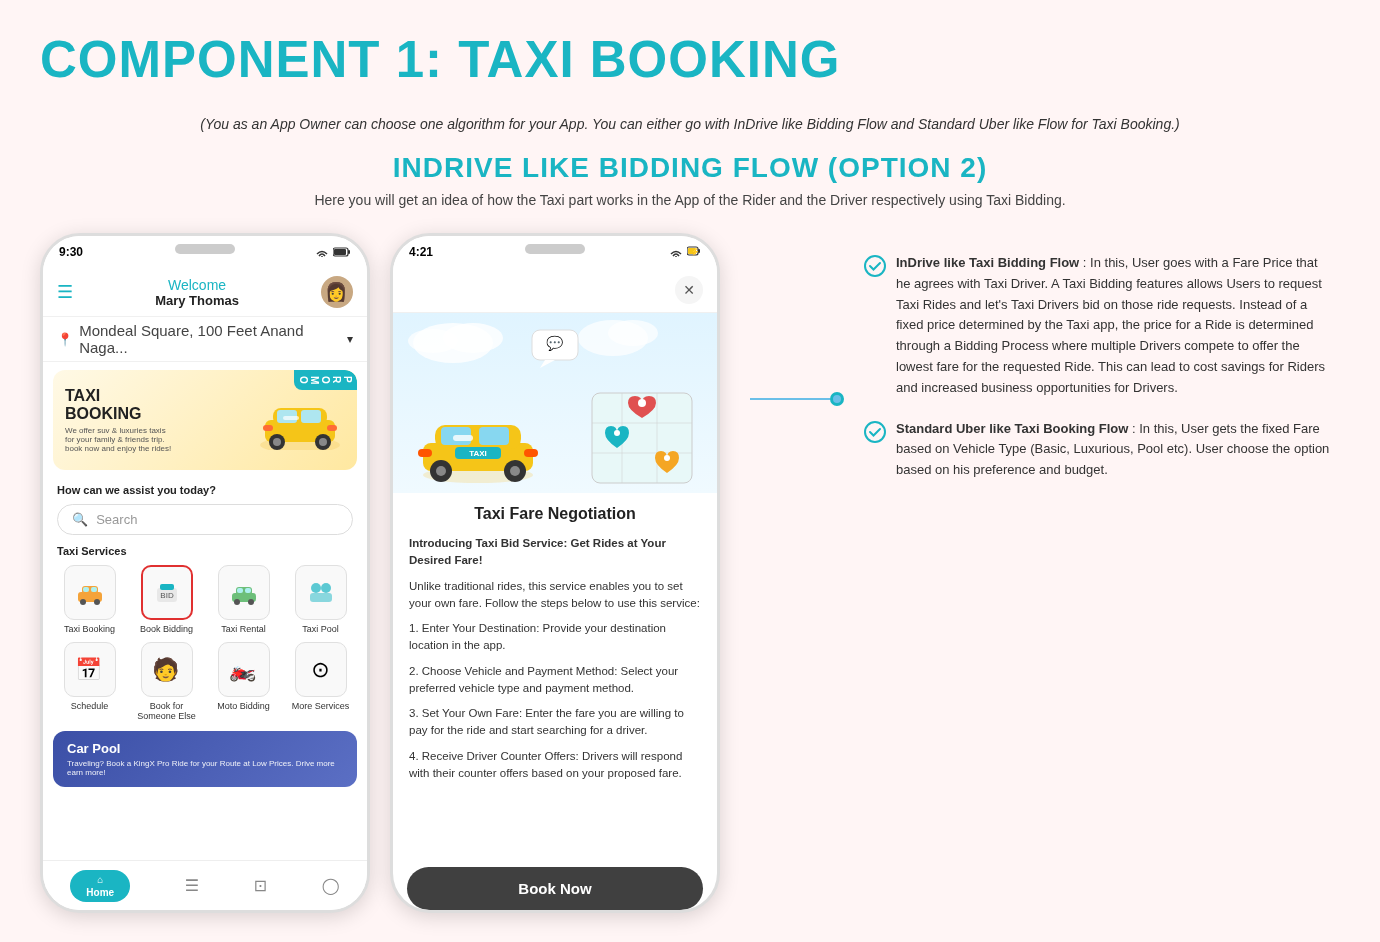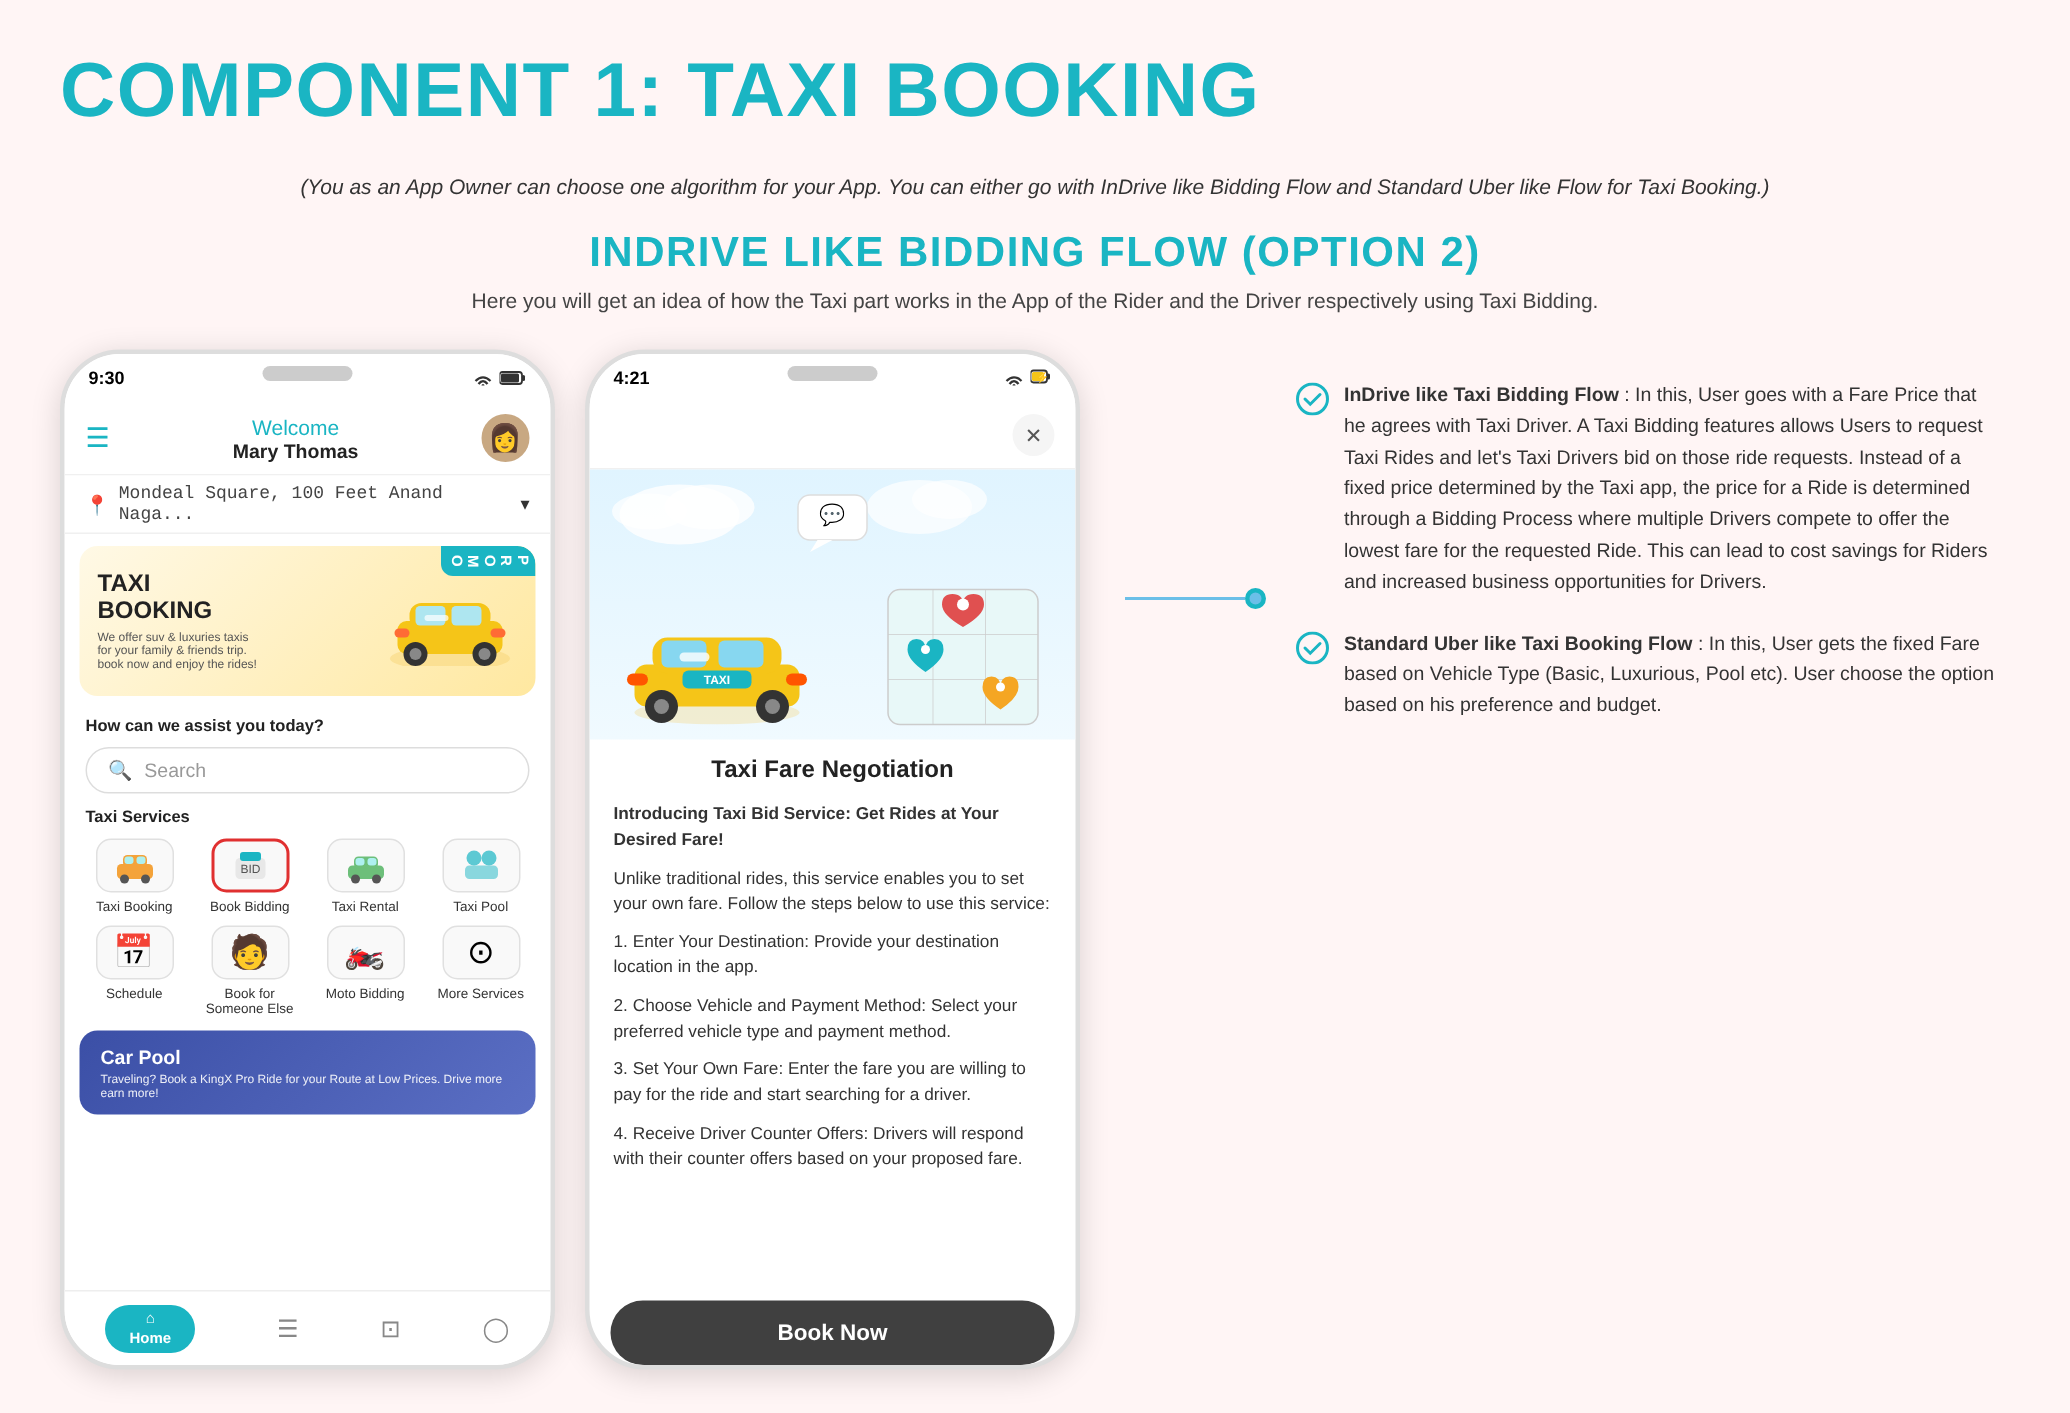--- a/index.html
+++ b/index.html
@@ -345,7 +345,7 @@
 
           <div class="location-bar">
             <span class="loc-icon">📍</span>
-            <span style="font-size:12px;color:#444;font-family:Liberation Mono, monospace;">Mondeal Square, 100 Feet Anand Naga...</span>
+            <span style="font-size:15px;color:#444;">Mondeal Square, 100 Feet Anand Naga...</span>
             <span style="margin-left:auto;font-size:12px;">▾</span>
           </div>
 

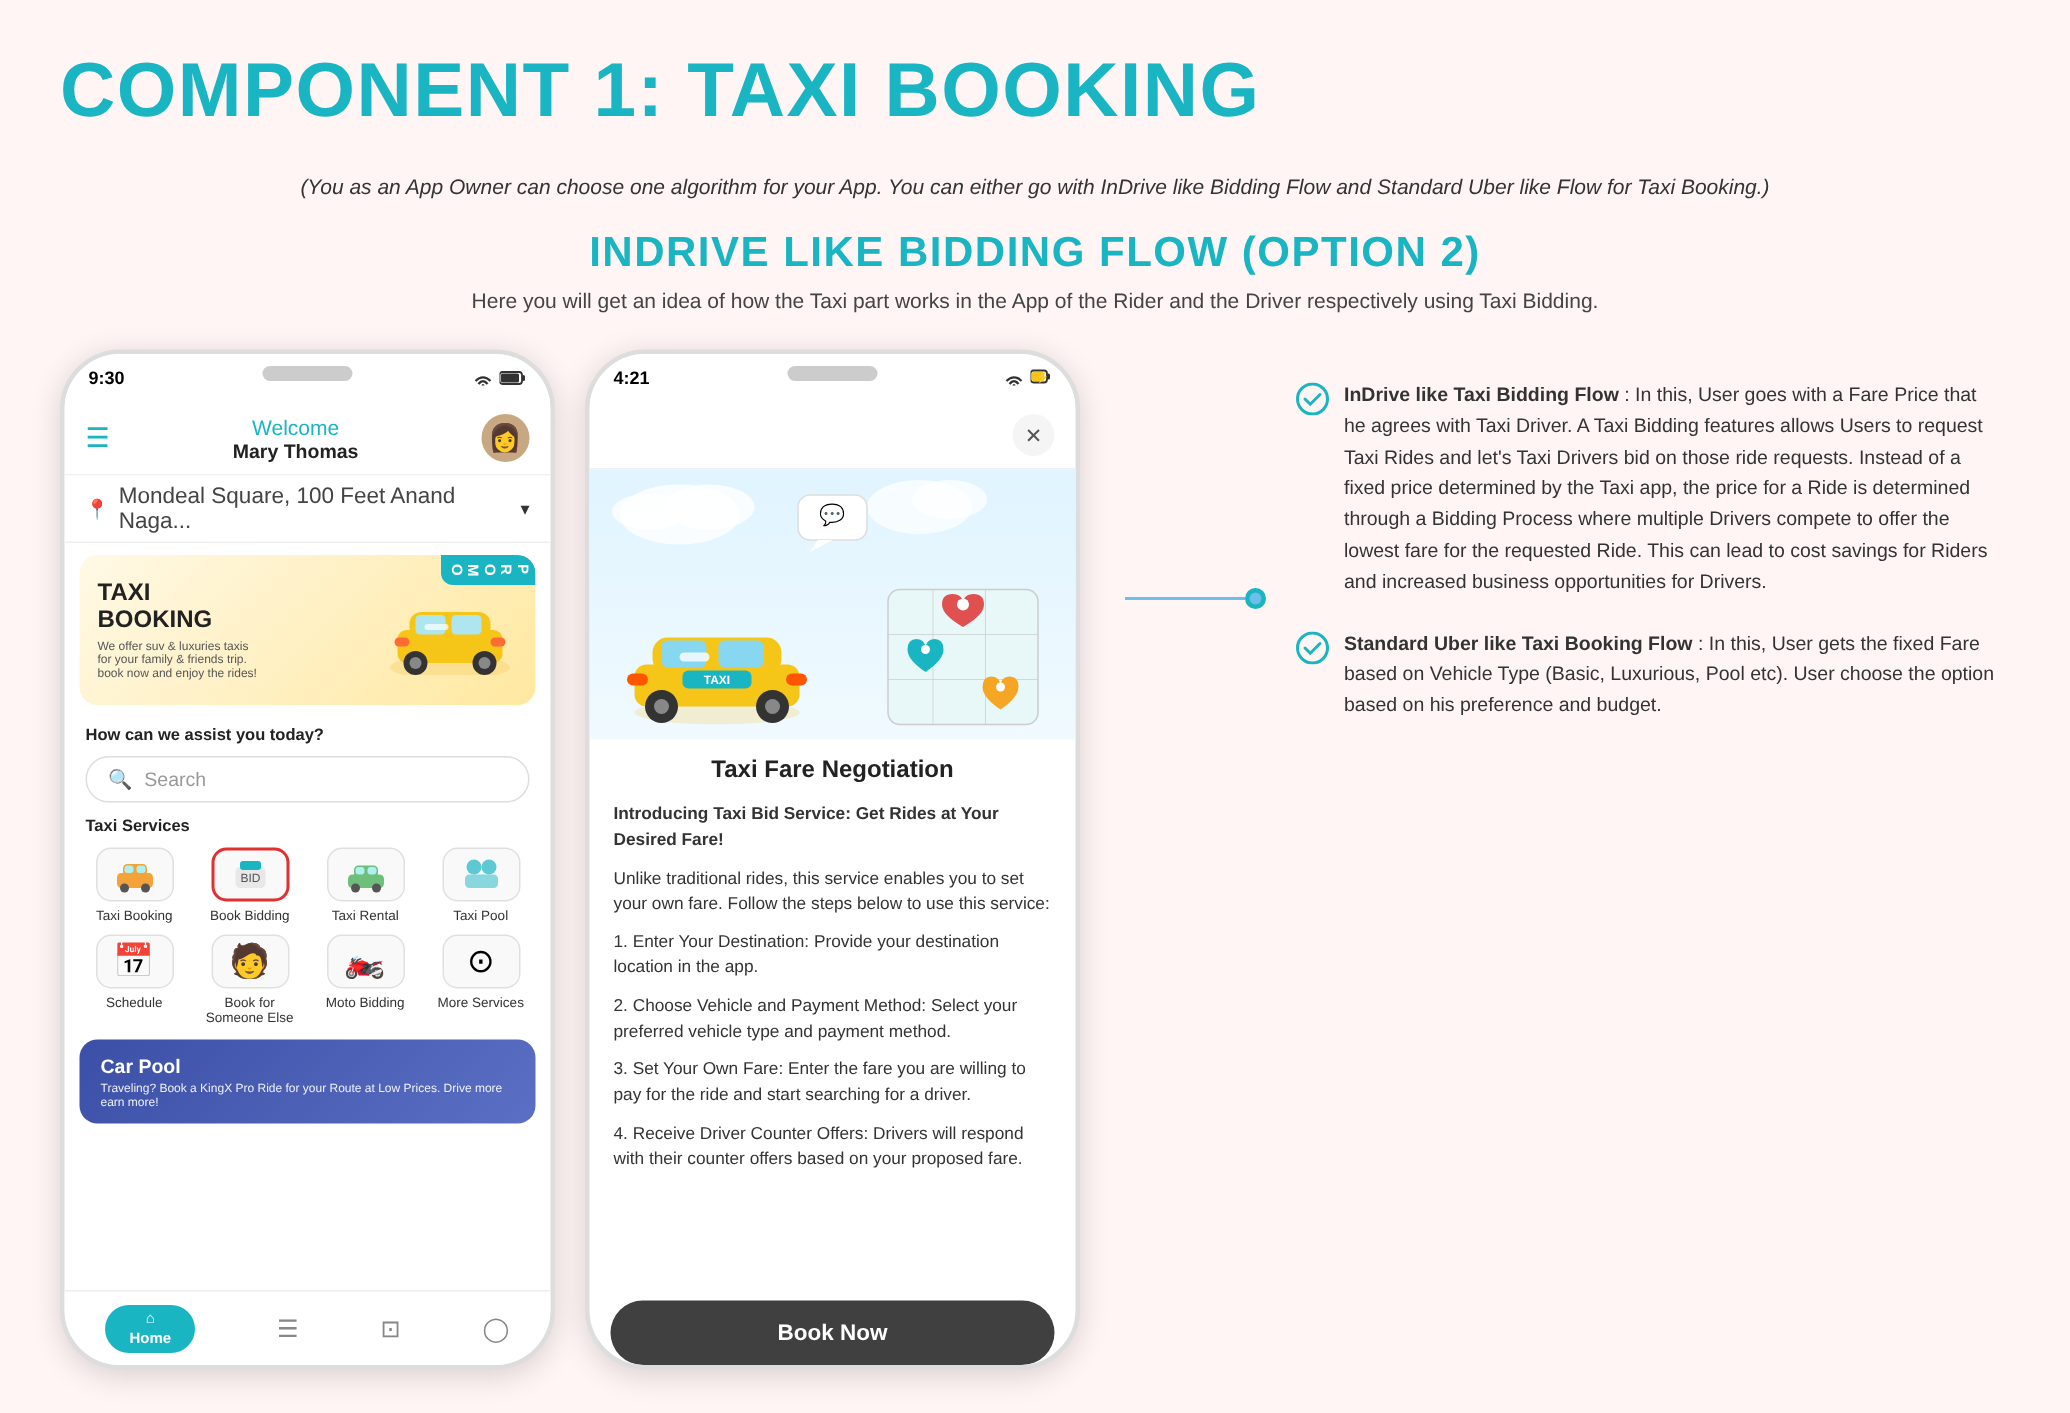--- a/index.html
+++ b/index.html
@@ -168,7 +168,7 @@
       gap: 4px;
     }
     .service-icon-box {
-      width: 52px; height: 36px;
+      width: 52px; height: 55px;
       border-radius: 10px;
       background: #f9f9f9;
       display: flex; align-items: center; justify-content: center;

